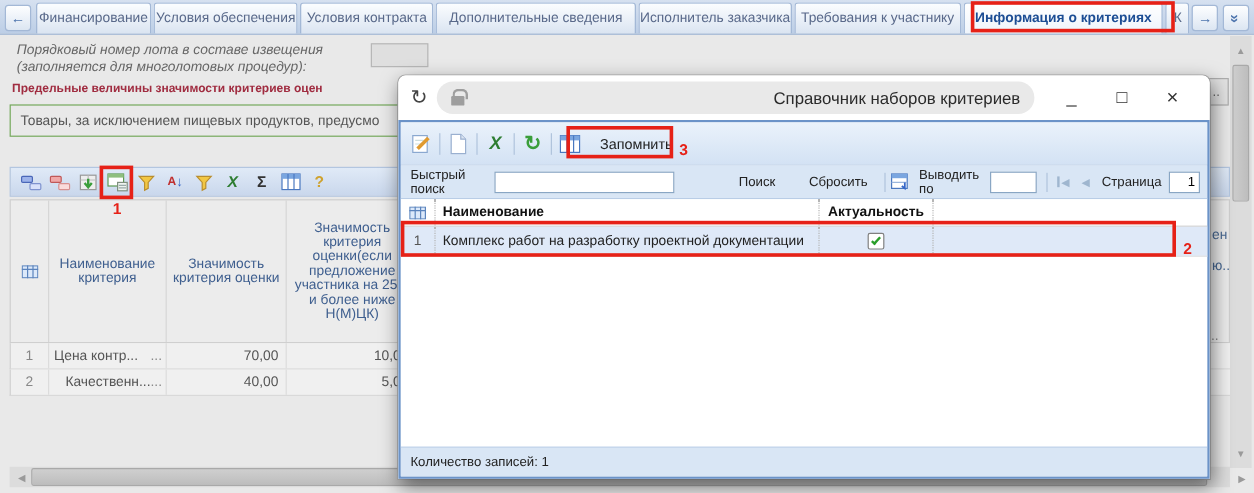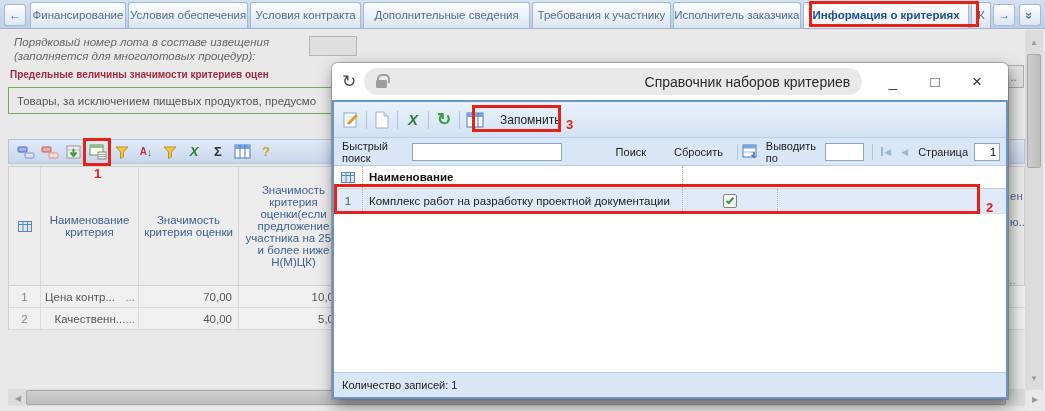--- a/index.html
+++ b/index.html
@@ -121,8 +121,8 @@
   <div class="tab" style="width:121px">Условия обеспечения</div>
   <div class="tab" style="width:112px">Условия контракта</div>
   <div class="tab" style="width:168px">Дополнительные сведения</div>
+  <div class="tab" style="width:129px">Исполнитель заказчика</div>
   <div class="tab" style="width:140px">Требования к участнику</div>
-  <div class="tab" style="width:129px">Исполнитель заказчика</div>
   <div class="tab active" style="width:168px">Информация о критериях</div>
   <div class="tab" style="width:20px">К</div>
   <div class="navbtn">

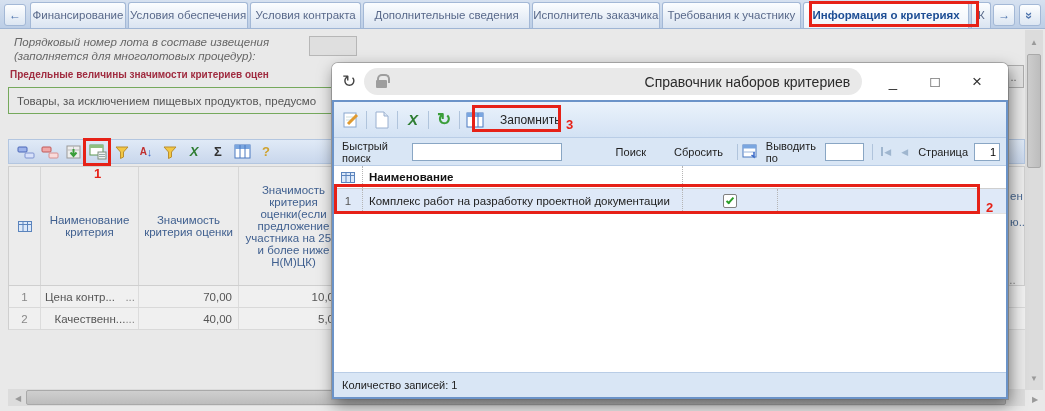--- a/index.html
+++ b/index.html
@@ -350,6 +350,7 @@
             </svg>
         </div>
         <div class="c" style="width:320px; padding-left:6px;">Наименование</div>
+        <div class="c" style="width:95px; justify-content:center;">Актуальность</div>
       </div>
       <div class="drow">
         <div class="c" style="width:29px; justify-content:center; color:#555;">1</div>

